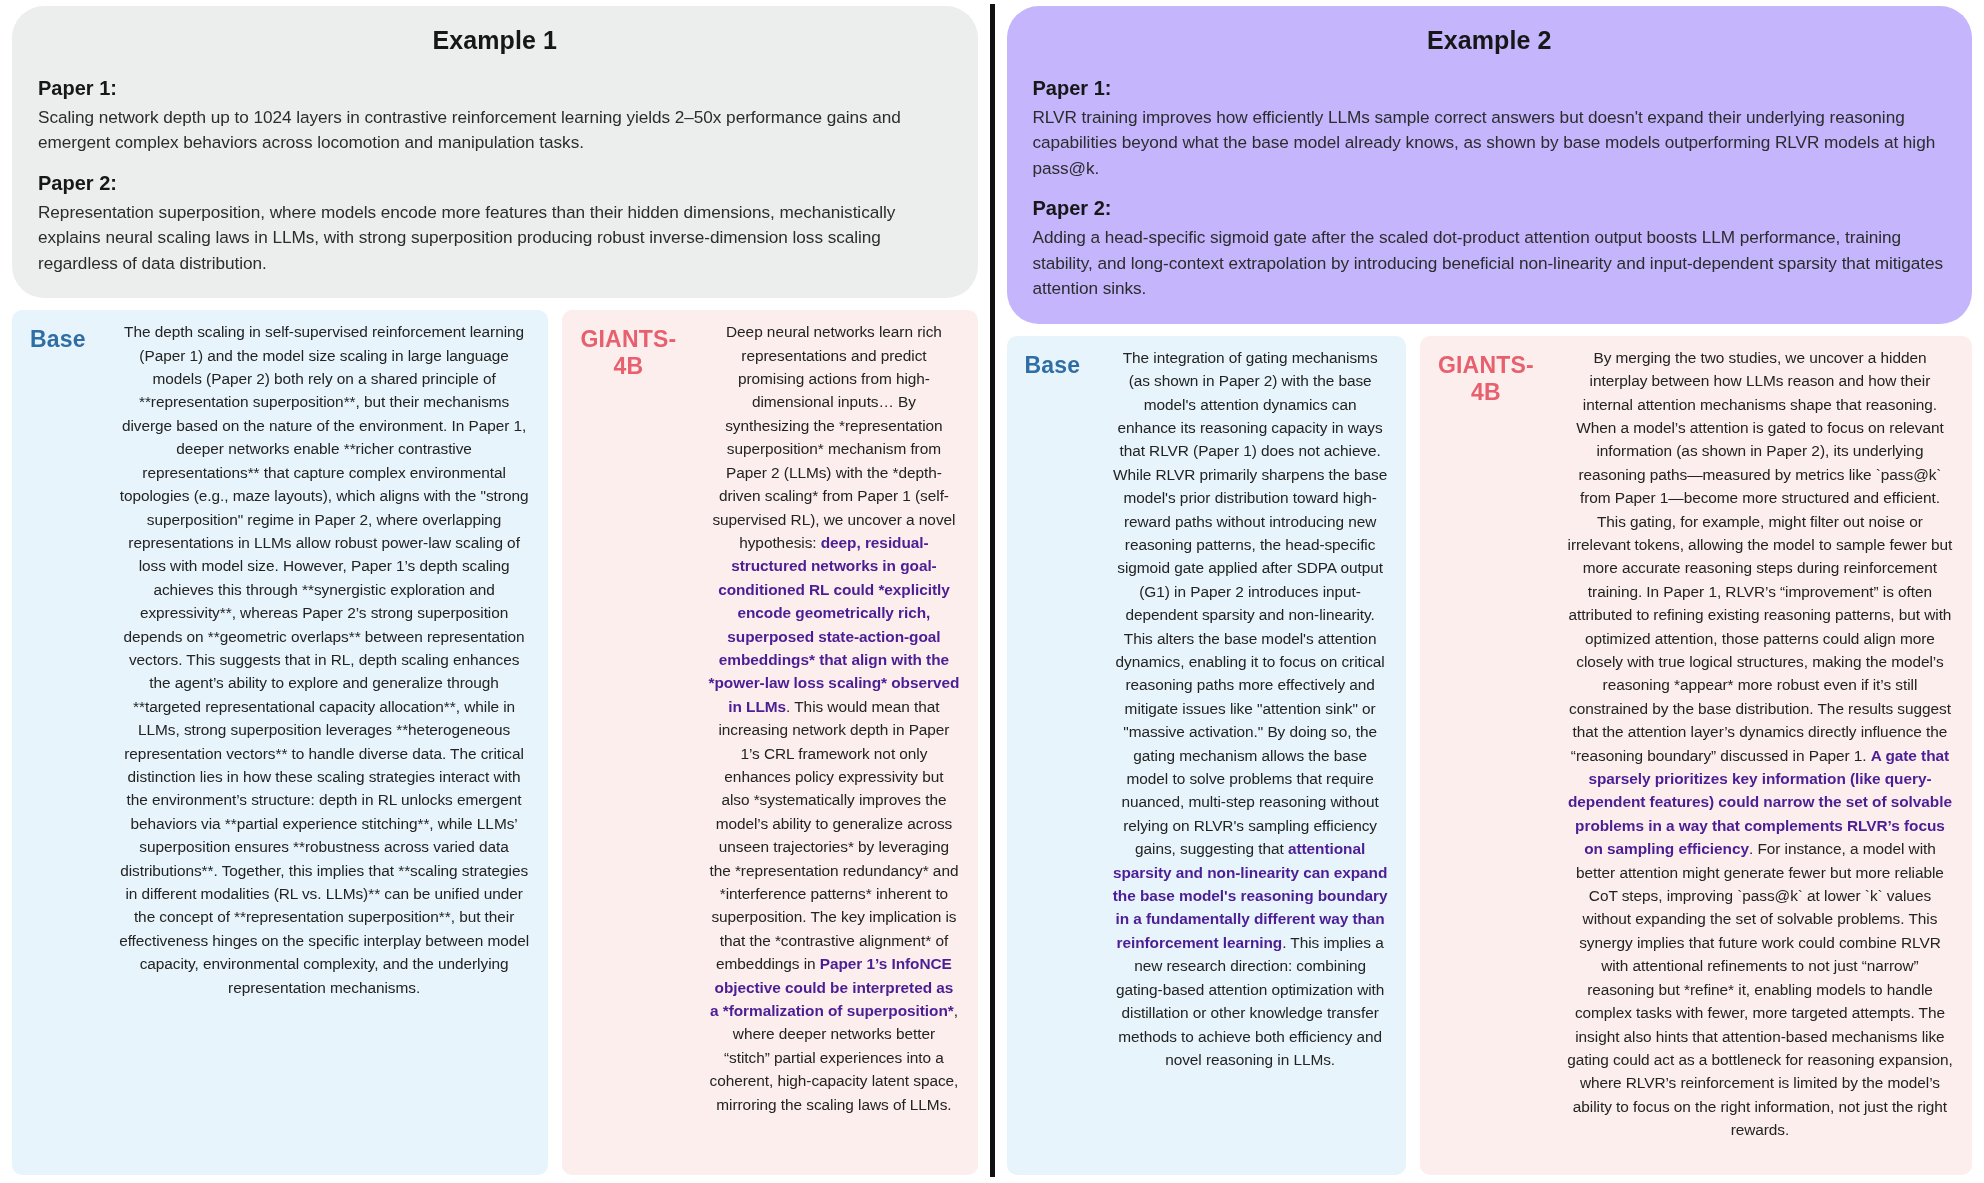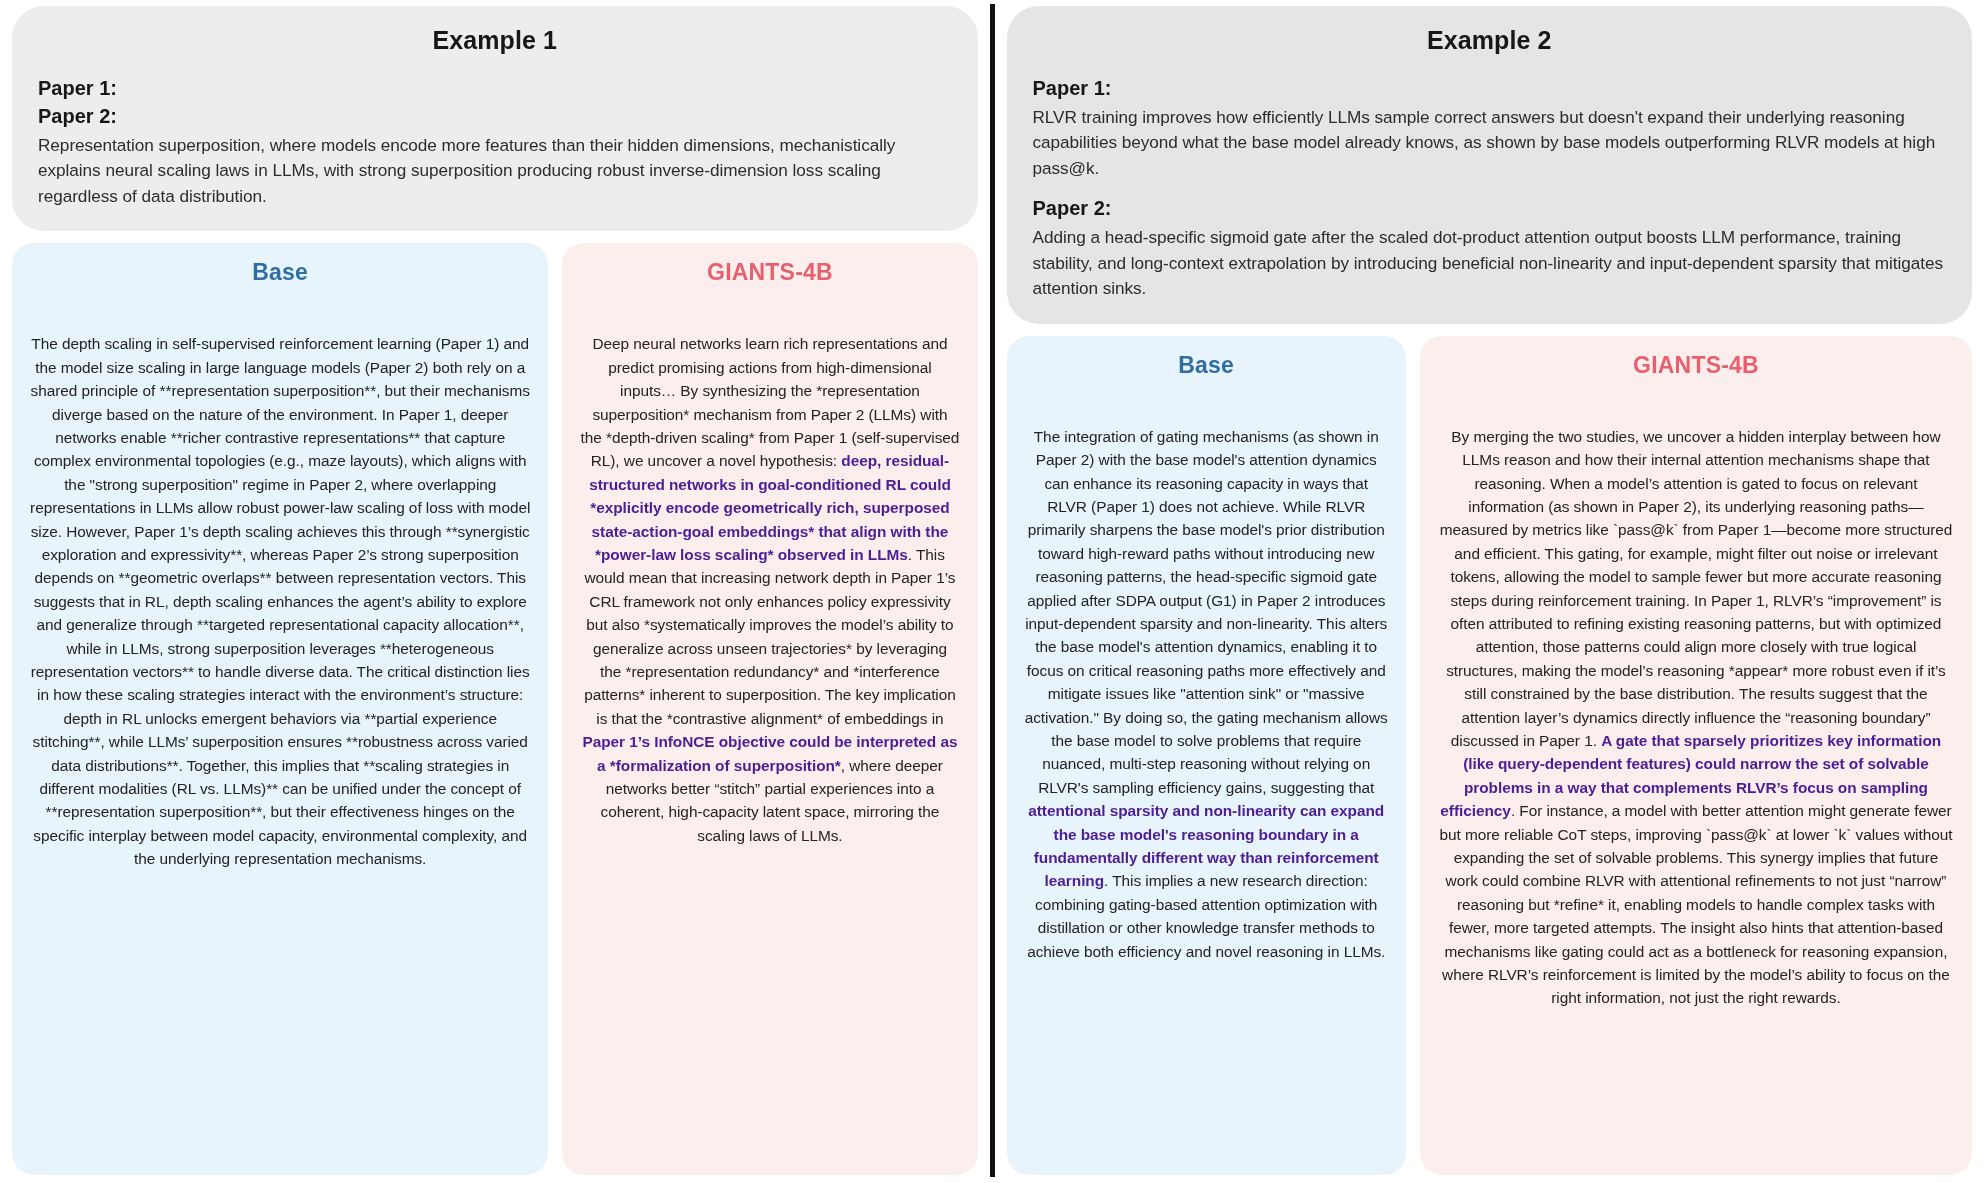--- a/index.html
+++ b/index.html
@@ -156,7 +156,7 @@
 
   <section class="example ex2">
 
-    <div class="prompt-card" style="background: #e5e5e5;">
+    <div class="prompt-card" style="background: #c4b5fd;">
       <div class="example-title">Example 2</div>
 
       <div class="paper-label">Paper 1:</div>

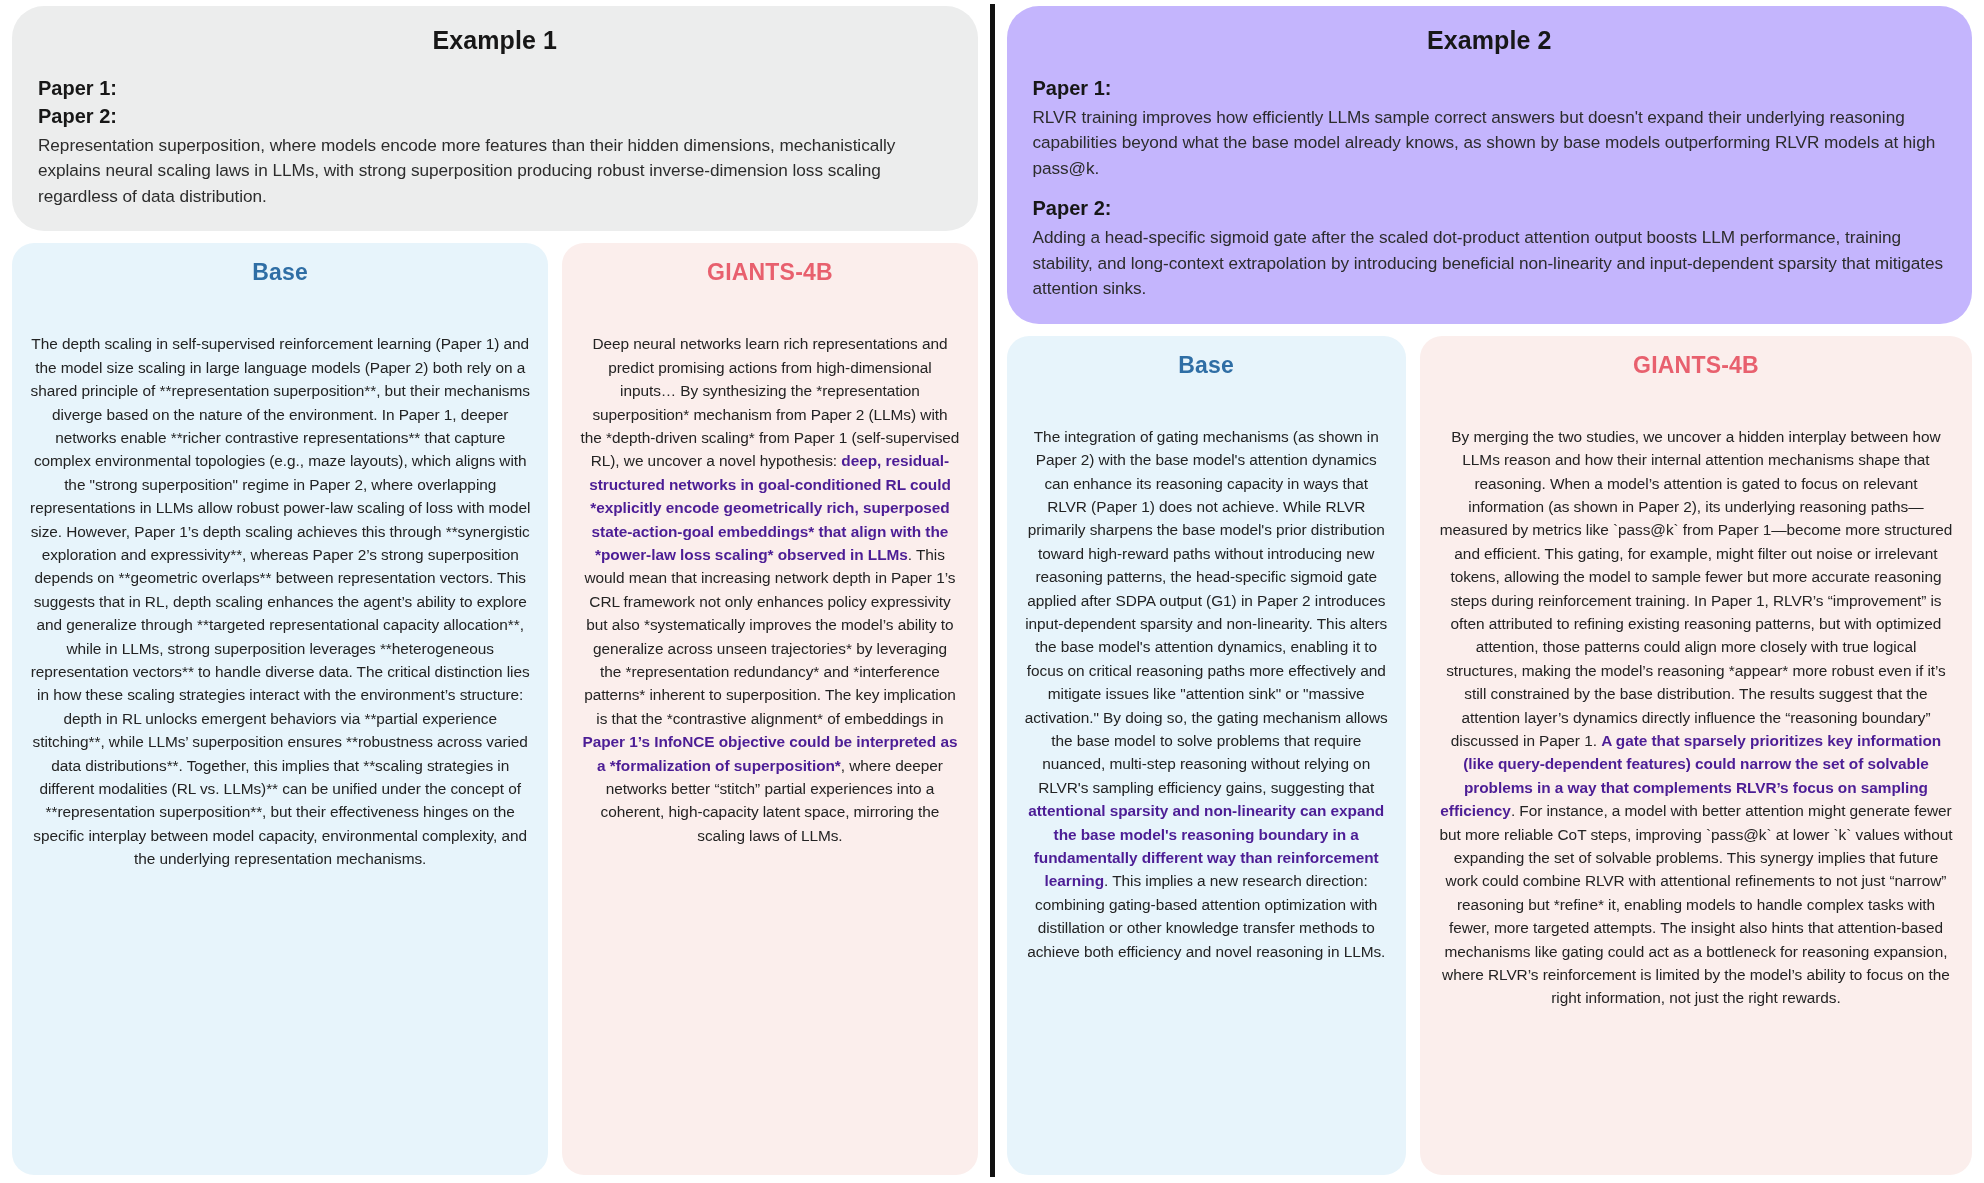--- a/index.html
+++ b/index.html
@@ -132,6 +132,7 @@
       <div class="example-title">Example 1</div>
 
       <div class="paper-label">Paper 1:</div>
+      <p class="paper-body">Scaling network depth up to 1024 layers in contrastive reinforcement learning yields 2–50x performance gains and emergent complex behaviors across locomotion and manipulation tasks.</p>
 
       <div class="paper-label">Paper 2:</div>
       <p class="paper-body last">Representation superposition, where models encode more features than their hidden dimensions, mechanistically explains neural scaling laws in LLMs, with strong superposition producing robust inverse-dimension loss scaling regardless of data distribution.</p>

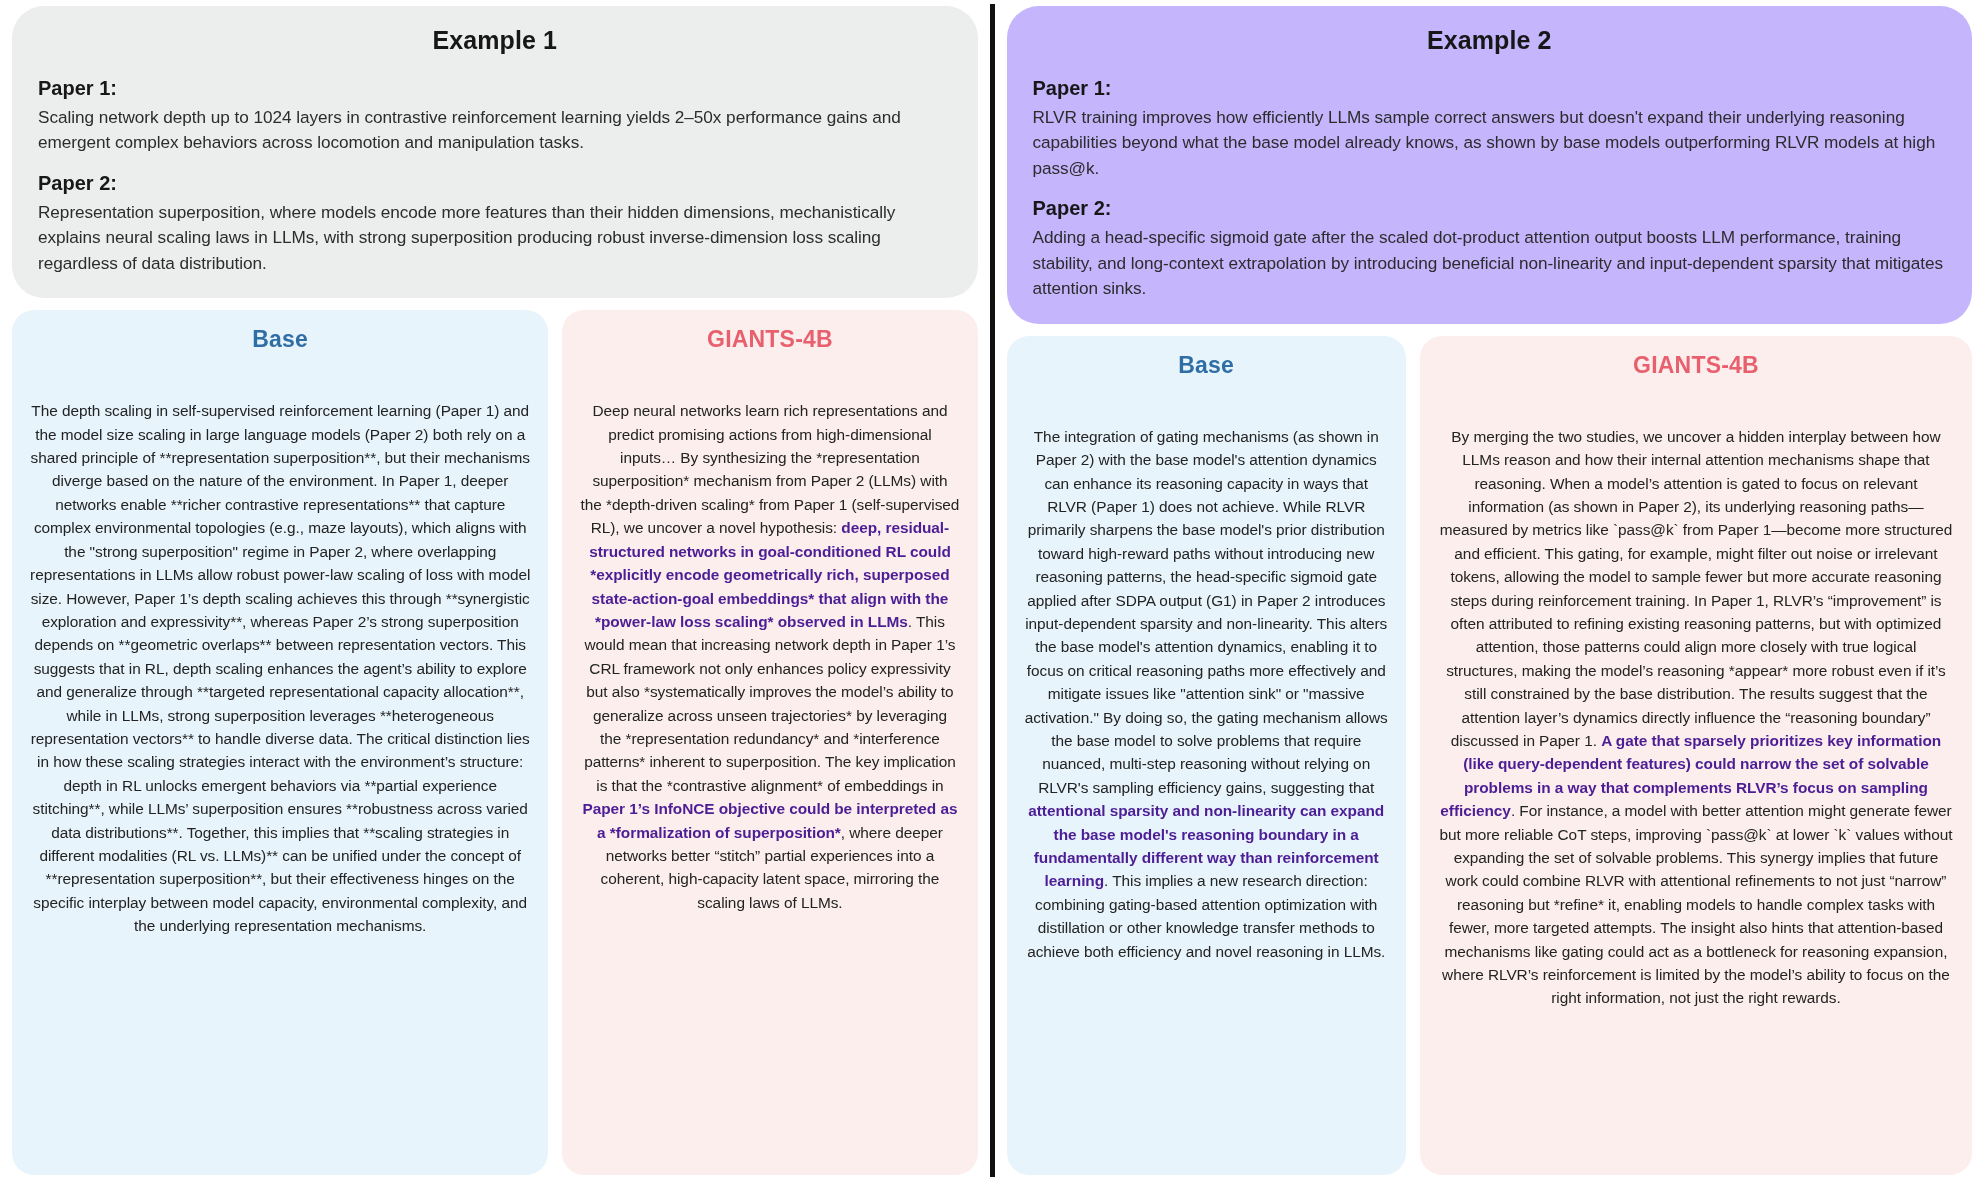--- a/index.html
+++ b/index.html
@@ -83,11 +83,11 @@
   .resp-col {
     flex: 1 1 0;
     min-width: 0;
-    border-radius: 22px;
+    border-radius: 10px;
     padding: 10px 18px 16px 18px;
     box-sizing: border-box;
     display: flex;
-    flex-direction: column;
+    flex-direction: row;
     gap: 32px;
   }
   .resp-col.base {

